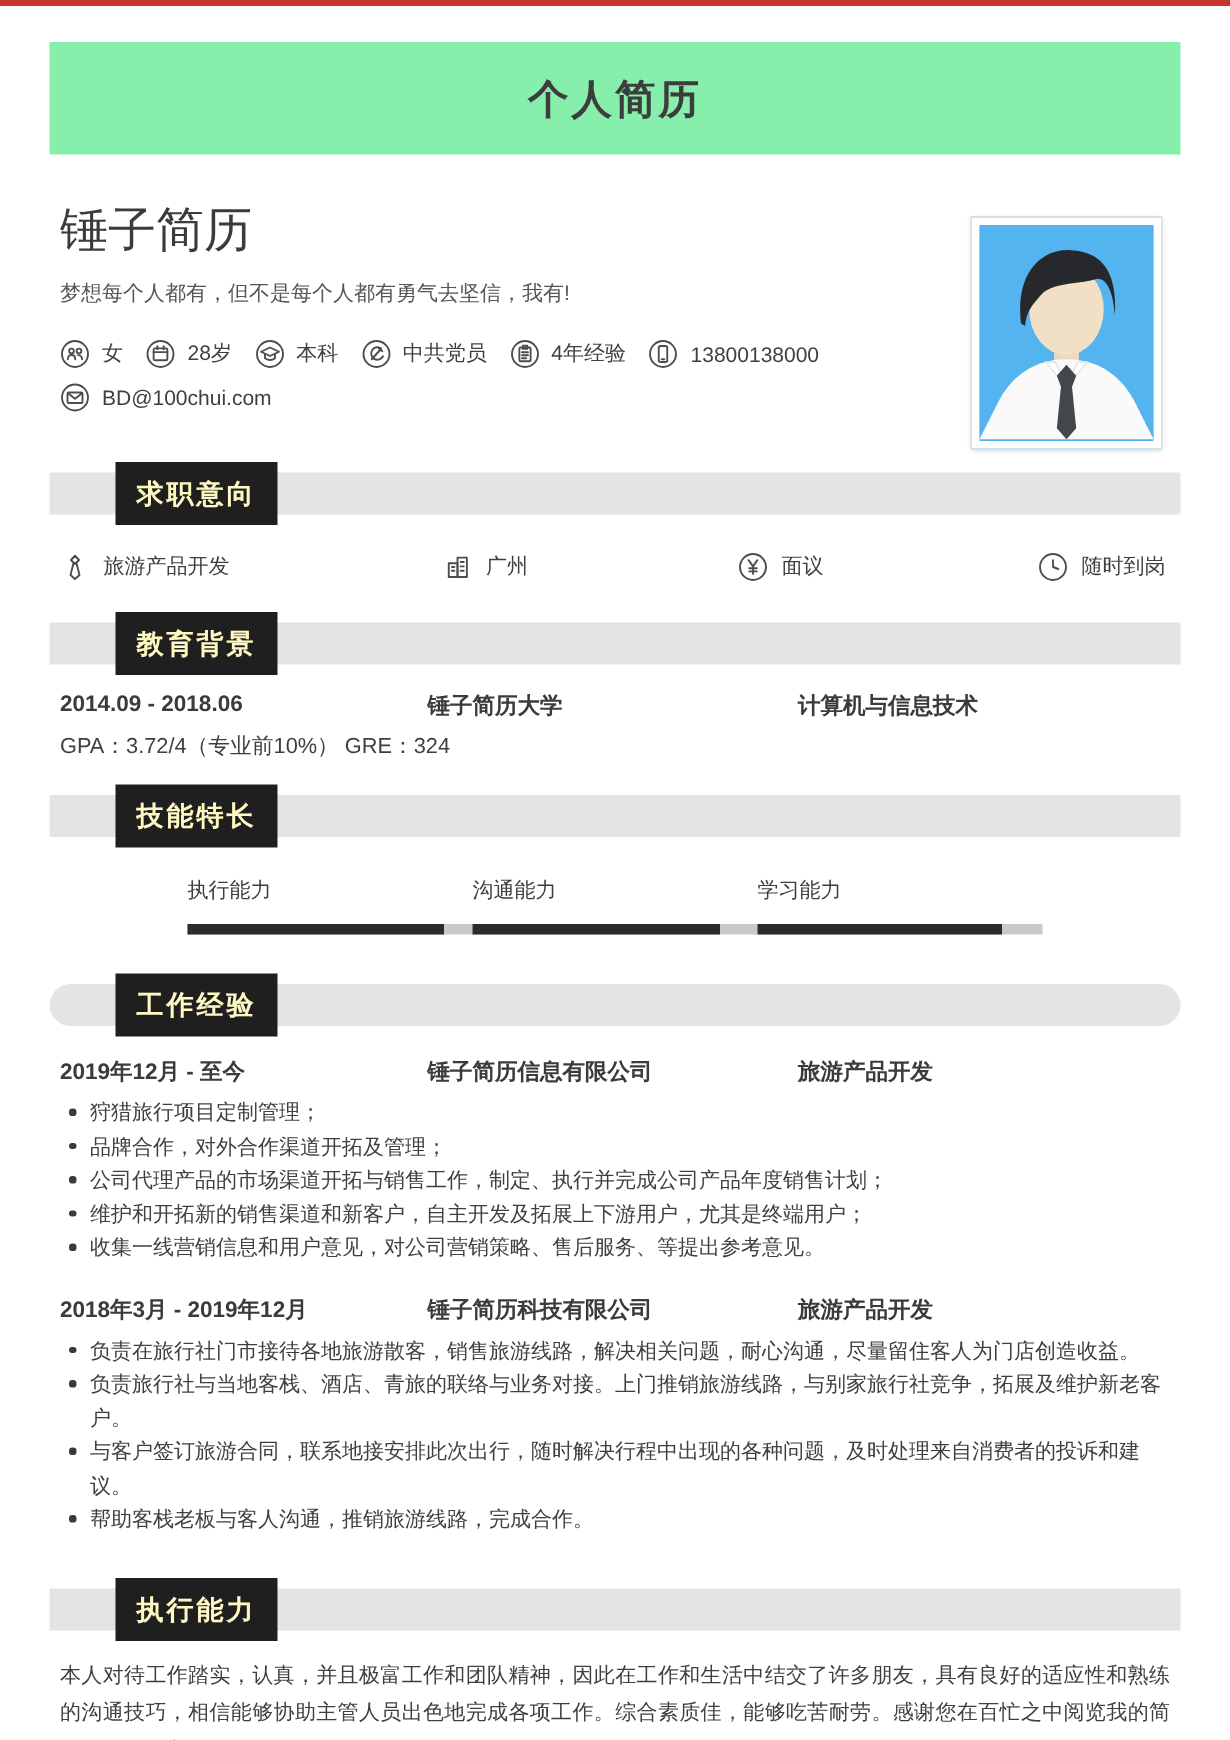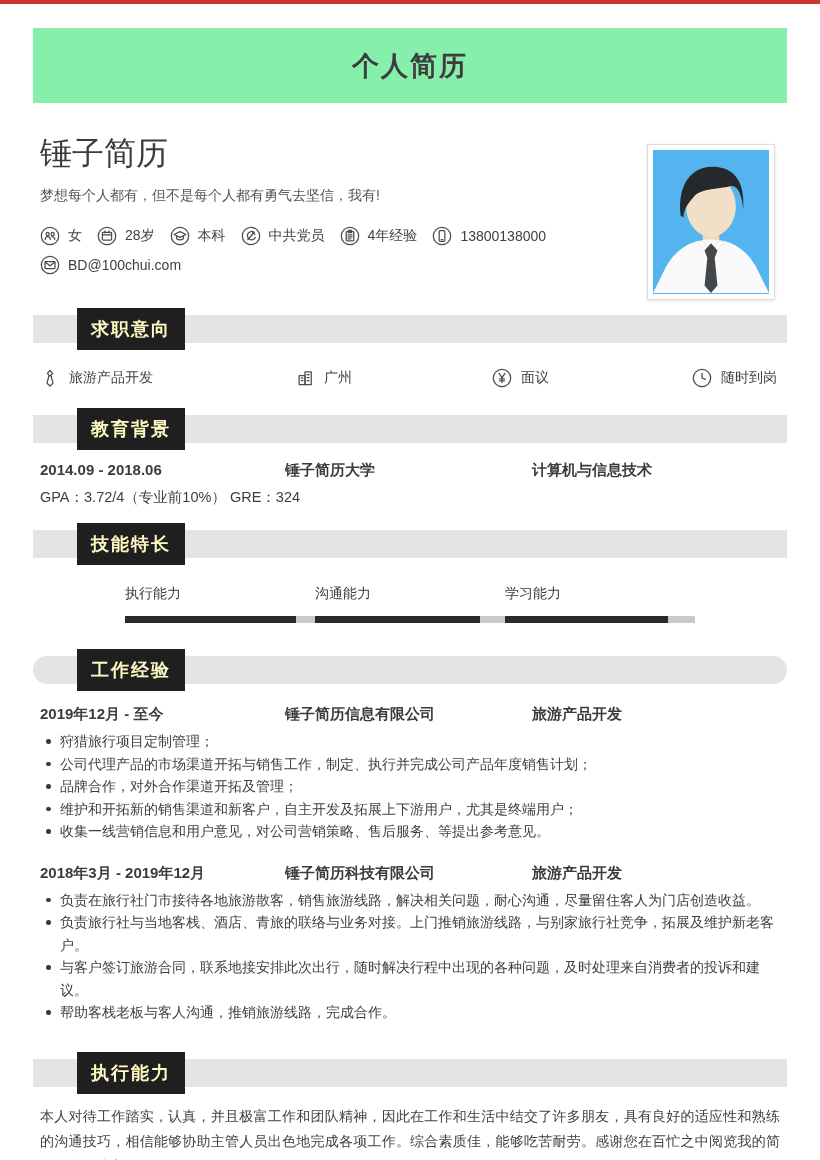--- a/index.html
+++ b/index.html
@@ -258,8 +258,8 @@
   </div>
   <ul class="bullets">
     <li>狩猎旅行项目定制管理；</li>
+    <li>品牌合作，对外合作渠道开拓及管理；</li>
     <li>公司代理产品的市场渠道开拓与销售工作，制定、执行并完成公司产品年度销售计划；</li>
-    <li>品牌合作，对外合作渠道开拓及管理；</li>
     <li>维护和开拓新的销售渠道和新客户，自主开发及拓展上下游用户，尤其是终端用户；</li>
     <li>收集一线营销信息和用户意见，对公司营销策略、售后服务、等提出参考意见。</li>
   </ul>

